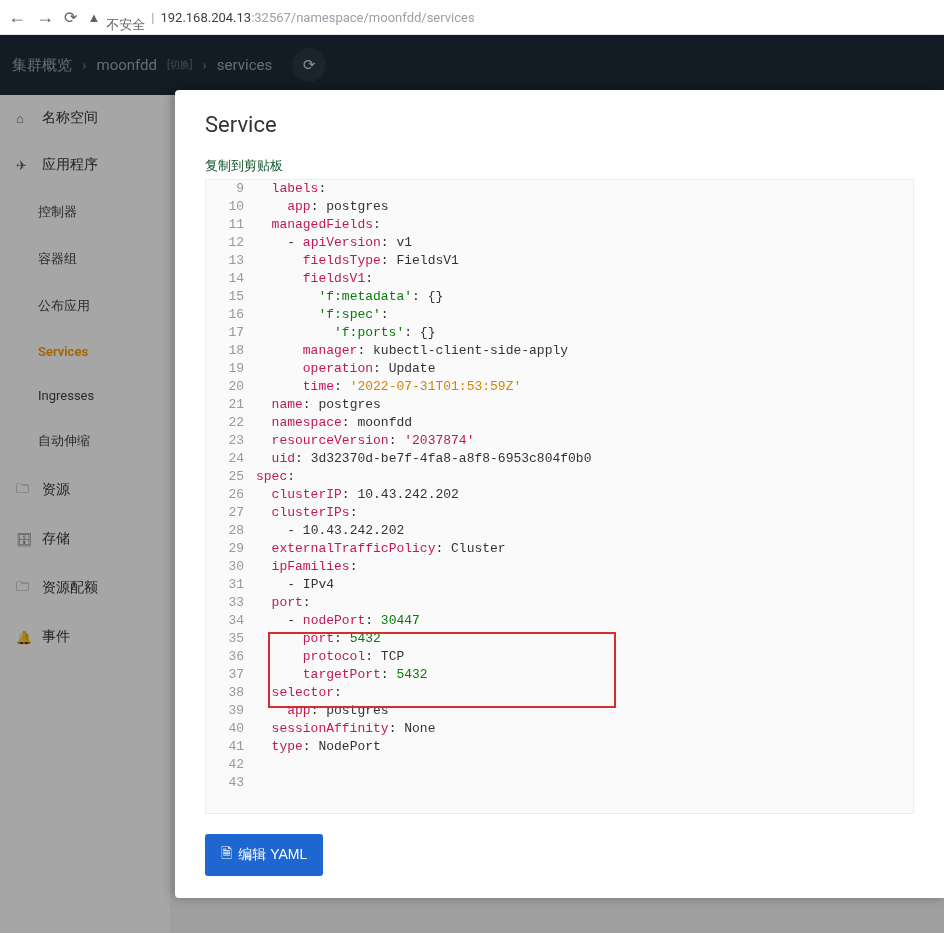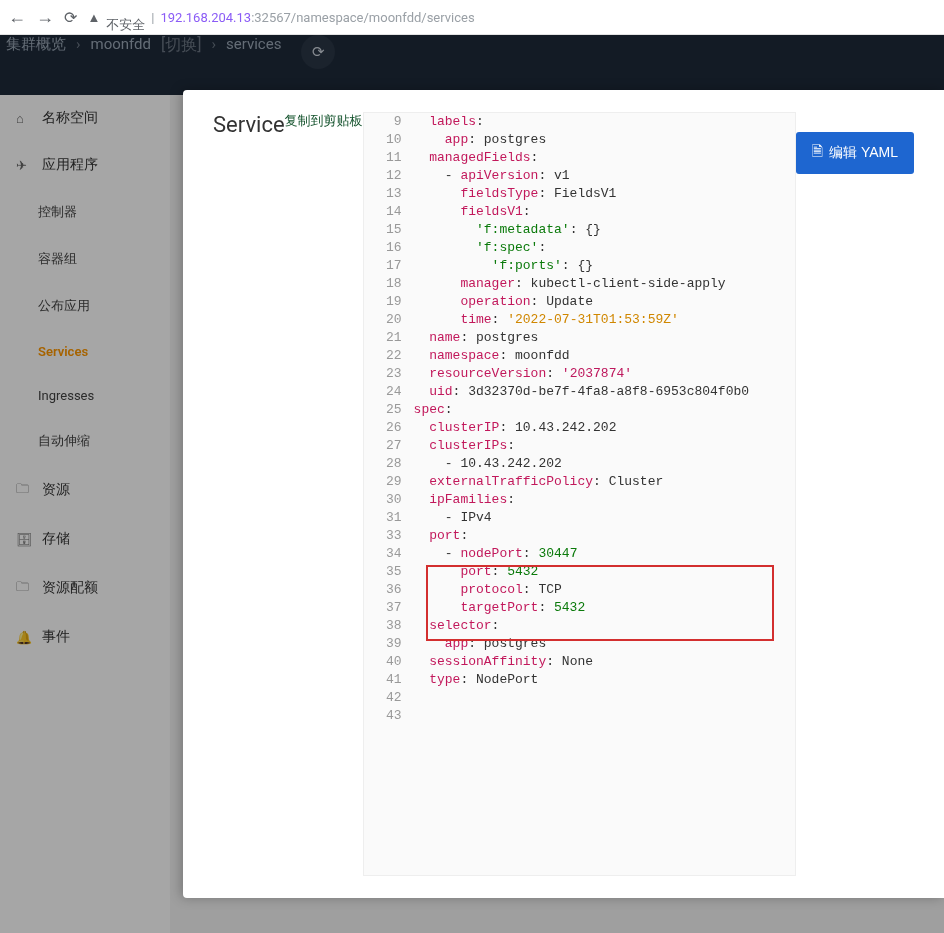--- a/index.html
+++ b/index.html
@@ -13,7 +13,7 @@
 .insecure { color: #5f6368; margin-top: 15px; }
 .addr-sep { color: #9aa0a6; }
 .url-gray { color: #9aa0a6; }
-.url-dark { color: #8b5cf6; text-align: center; }
+.url-dark { color: #404040; text-align: center; }
 
 .main { position: relative; width: 100%; height: 898px; }
 .overlay-bg { position: absolute; inset: 0; background: rgba(0,0,0,0.35); }

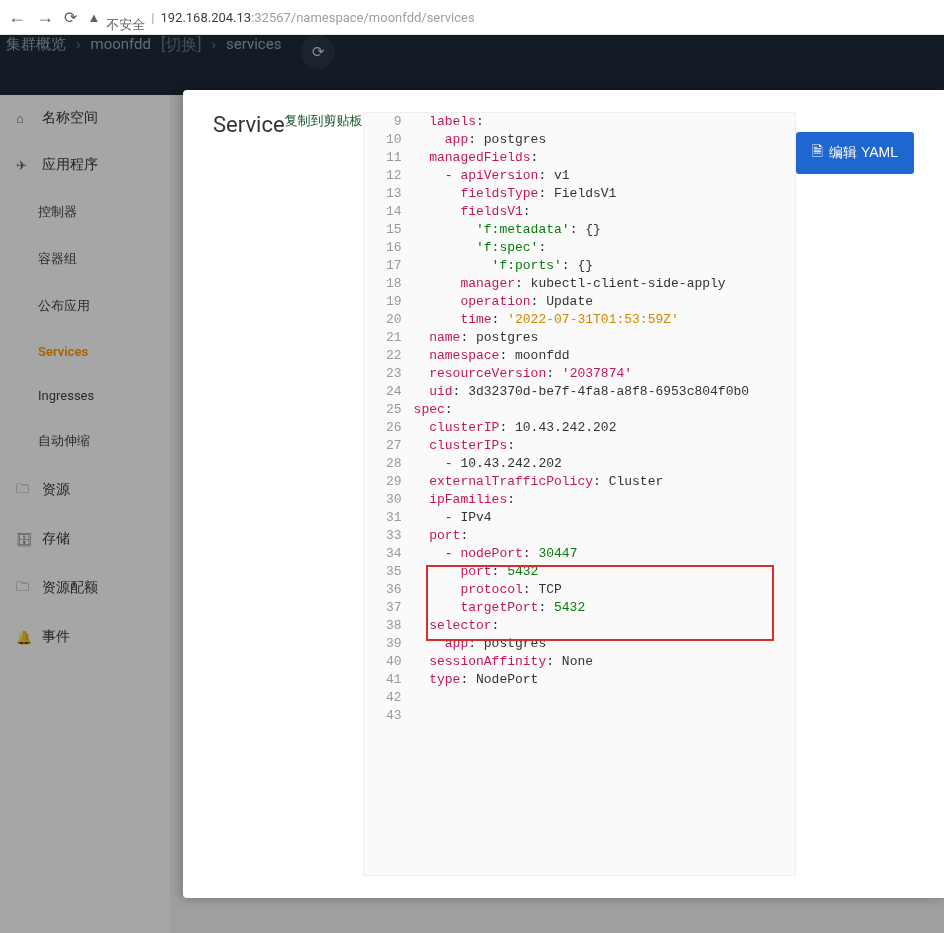--- a/index.html
+++ b/index.html
@@ -18,7 +18,7 @@
 .main { position: relative; width: 100%; height: 898px; }
 .overlay-bg { position: absolute; inset: 0; background: rgba(0,0,0,0.35); }
 
-.header { position: absolute; top: 0; left: 0; right: 0; height: 60px; background: #1e2a3a; display: flex; padding: 0 6px; color: #cfd6df; font-size: 15px; gap: 10px; }
+.header { position: absolute; top: 0; left: 0; right: 0; height: 60px; background: #1e2a3a; display: flex; align-items: center; padding: 0 12px; color: #cfd6df; font-size: 15px; gap: 10px; }
 .bc-sep { color: #6b7683; }
 .bc-item { color: #9aa7b5; }
 .bc-switch { color: #6b7683; font-size: 16px; }

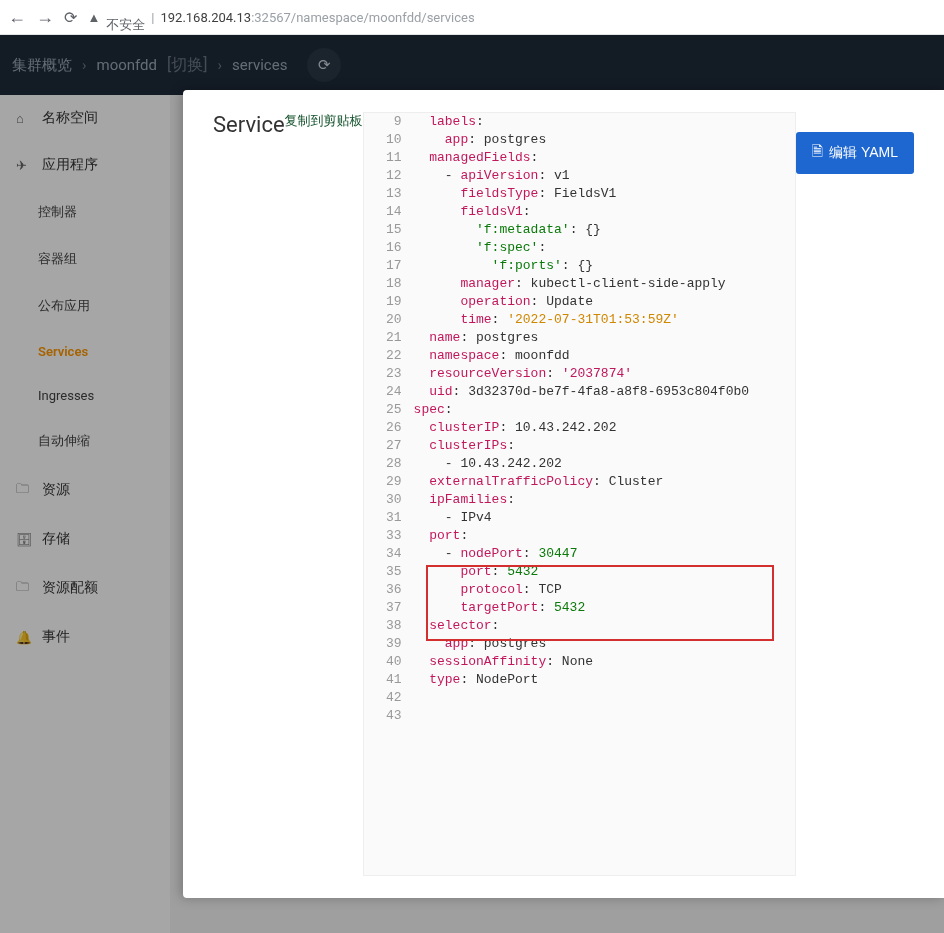--- a/index.html
+++ b/index.html
@@ -21,7 +21,7 @@
 .header { position: absolute; top: 0; left: 0; right: 0; height: 60px; background: #1e2a3a; display: flex; align-items: center; padding: 0 12px; color: #cfd6df; font-size: 15px; gap: 10px; }
 .bc-sep { color: #6b7683; }
 .bc-item { color: #9aa7b5; }
-.bc-switch { color: #6b7683; font-size: 16px; }
+.bc-switch { color: #6b7683; font-size: 10px; }
 .refresh-round { width: 34px; height: 34px; background: #2a3645; border-radius: 50%; display: flex; align-items: center; justify-content: center; color: #cfd6df; font-size: 15px; margin-left: 10px; }
 
 .sidebar { position: absolute; top: 60px; left: 0; width: 170px; background: #fff; height: 838px; }

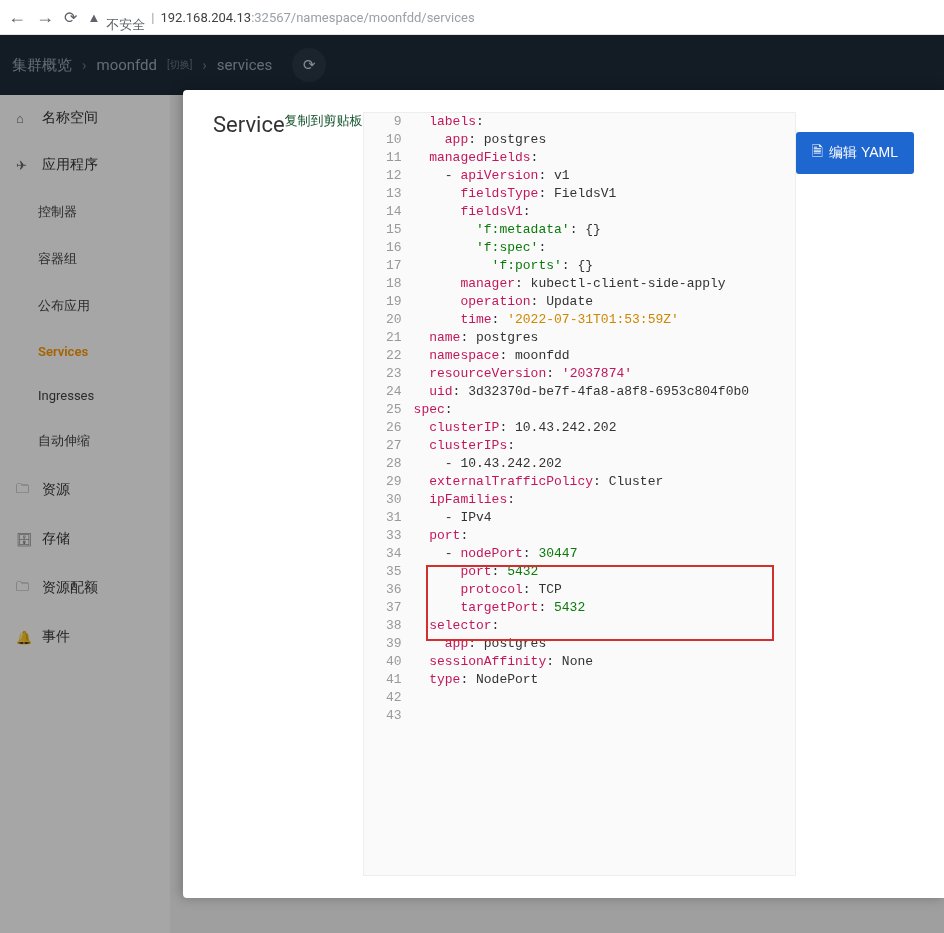--- a/index.html
+++ b/index.html
@@ -30,7 +30,7 @@
 .sb-item.active { color: #ff9800; font-weight: 600; }
 .sb-icon { width: 16px; display: inline-block; color: #666; font-size: 13px; }
 
-.modal { position: absolute; top: 55px; left: 175px; right: 0; bottom: 35px; background: #fff; border-radius: 4px 0 0 4px; box-shadow: -2px 0 12px rgba(0,0,0,0.25); padding: 22px 30px; display: flex; flex-direction: row; margin-left: 8px; }
+.modal { position: absolute; top: 55px; left: 175px; right: 0; bottom: 35px; background: #fff; border-radius: 4px 0 0 4px; box-shadow: -2px 0 12px rgba(0,0,0,0.25); padding: 22px 30px; display: flex; flex-direction: column; }
 .modal-title { font-size: 22px; color: #333; margin-bottom: 20px; }
 .copy-link { color: #14532d; font-size: 13px; cursor: pointer; margin-bottom: 4px; }
 .code-area { background: #fafafa; border: 1px solid #eee; flex: 1; overflow: auto; font-family: "Courier New", Consolas, monospace; font-size: 13px; padding: 0; position: relative; }

